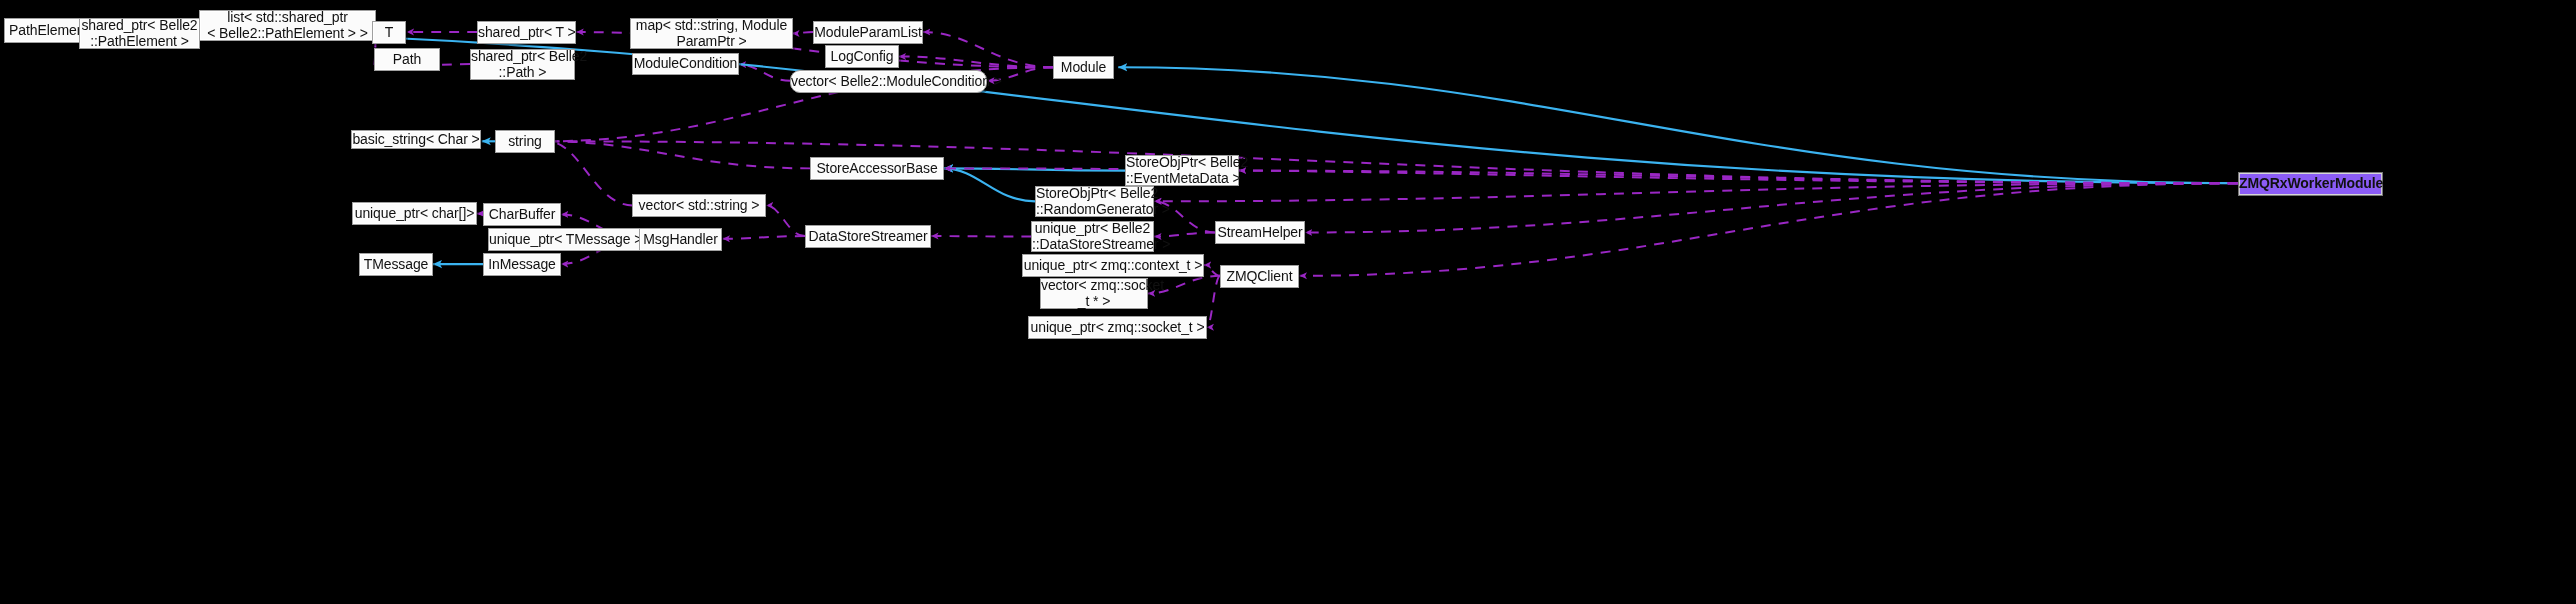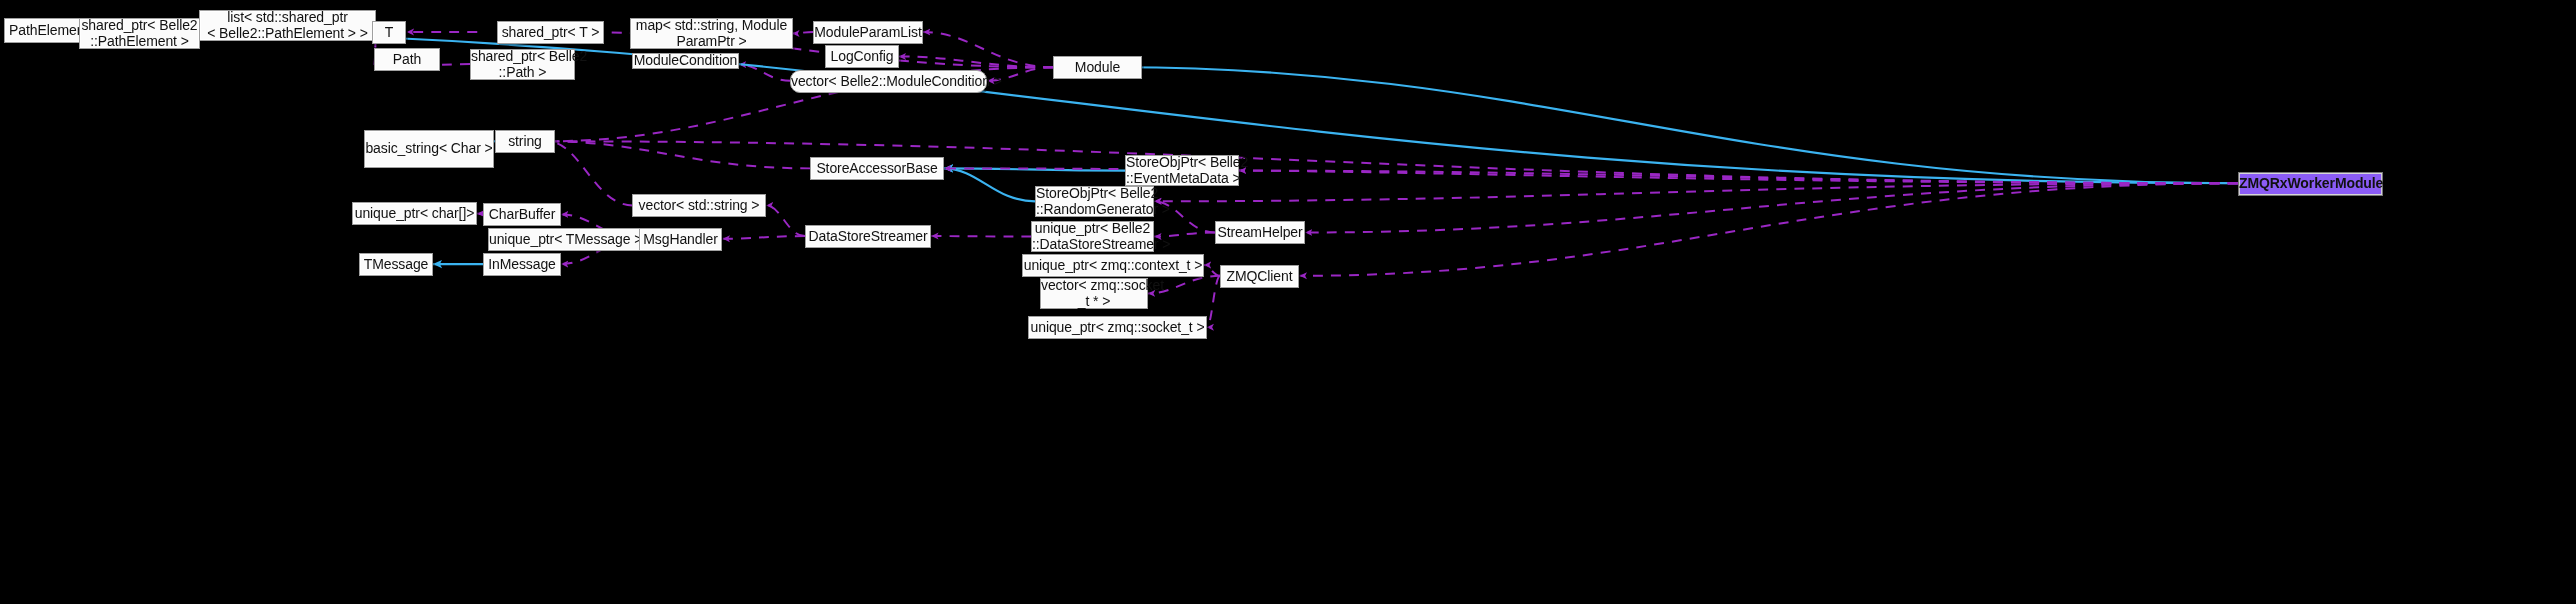--- a/index.html
+++ b/index.html
@@ -112,7 +112,7 @@
       <div class="node" style="left: 199px; top: 10px; width: 177px; height: 31px;"><span class="lbl">list&lt; std::shared_ptr
 &lt; Belle2::PathElement &gt; &gt;</span></div>
       <div class="node" style="left: 372px; top: 21px; width: 34px; height: 22.6px;"><span class="lbl">T</span></div>
-      <div class="node" style="left: 477px; top: 21px; width: 107px; height: 22.6px; margin-left: 20px;"><span class="lbl">shared_ptr&lt; T &gt;</span></div>
+      <div class="node" style="left: 477px; top: 21px; width: 99px; height: 22.6px;"><span class="lbl">shared_ptr&lt; T &gt;</span></div>
       <div class="node" style="left: 630px; top: 18px; width: 163px; height: 31px;"><span class="lbl">map&lt; std::string, Module
 ParamPtr &gt;</span></div>
       <div class="node" style="left: 813px; top: 21px; width: 110px; height: 22.6px;"><span class="lbl">ModuleParamList</span></div>

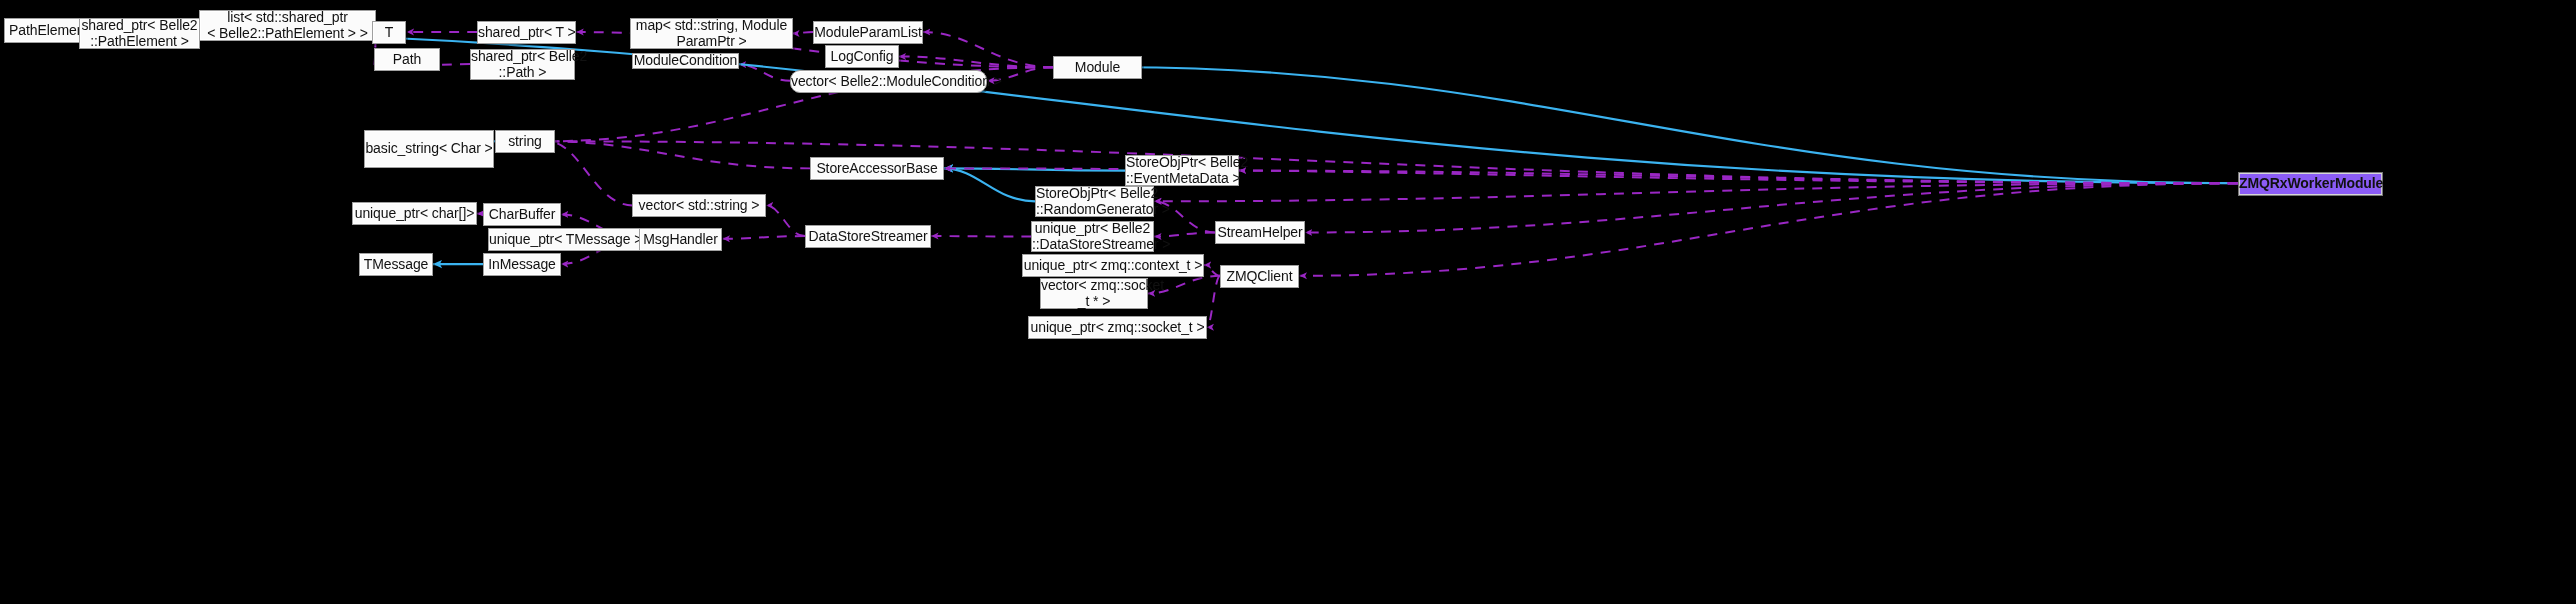--- a/index.html
+++ b/index.html
@@ -120,7 +120,7 @@
       <div class="node" style="left: 374px; top: 48px; width: 66px; height: 22.6px;"><span class="lbl">Path</span></div>
       <div class="node" style="left: 470px; top: 49px; width: 105px; height: 31px;"><span class="lbl">shared_ptr&lt; Belle2
 ::Path &gt;</span></div>
-      <div class="node" style="left: 632px; top: 53px; width: 107px; height: 16px;"><span class="lbl">ModuleCondition</span></div>
+      <div class="node" style="left: 632px; top: 53px; width: 107px; height: 22px;"><span class="lbl">ModuleCondition</span></div>
       <div class="node" style="left: 790px; top: 70px; width: 197px; height: 22.6px; border-radius: 10px;"><span class="lbl">vector&lt; Belle2::ModuleCondition &gt;</span></div>
       <div class="node" style="left: 1053px; top: 56px; width: 89px; height: 22.6px;"><span class="lbl">Module</span></div>
       <div class="node" style="left: 351px; top: 130px; width: 130px; height: 38px; margin-left: 13px;"><span class="lbl">basic_string&lt; Char &gt;</span></div>

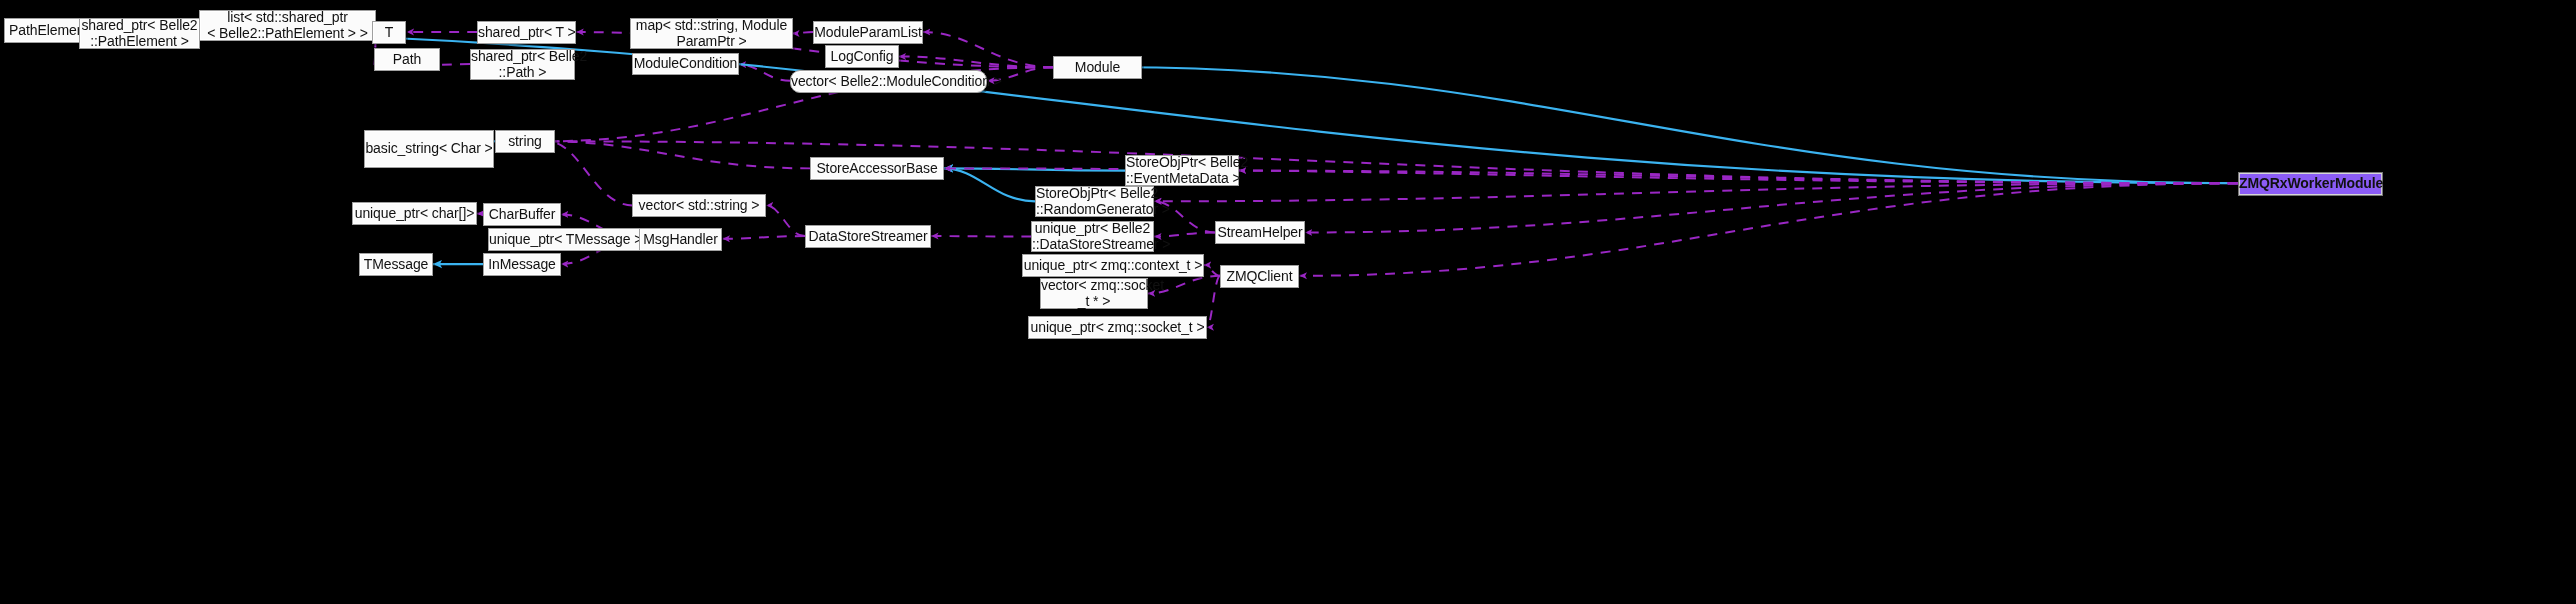--- a/index.html
+++ b/index.html
@@ -122,7 +122,7 @@
 ::Path &gt;</span></div>
       <div class="node" style="left: 632px; top: 53px; width: 107px; height: 22px;"><span class="lbl">ModuleCondition</span></div>
       <div class="node" style="left: 790px; top: 70px; width: 197px; height: 22.6px; border-radius: 10px;"><span class="lbl">vector&lt; Belle2::ModuleCondition &gt;</span></div>
-      <div class="node" style="left: 1053px; top: 56px; width: 89px; height: 22.6px;"><span class="lbl">Module</span></div>
+      <div class="node" style="left: 1053px; top: 56px; width: 61px; height: 22.6px;"><span class="lbl">Module</span></div>
       <div class="node" style="left: 351px; top: 130px; width: 130px; height: 38px; margin-left: 13px;"><span class="lbl">basic_string&lt; Char &gt;</span></div>
       <div class="node" style="left: 495px; top: 130px; width: 60px; height: 22.6px;"><span class="lbl">string</span></div>
       <div class="node" style="left: 810px; top: 157px; width: 134px; height: 22.6px;"><span class="lbl">StoreAccessorBase</span></div>

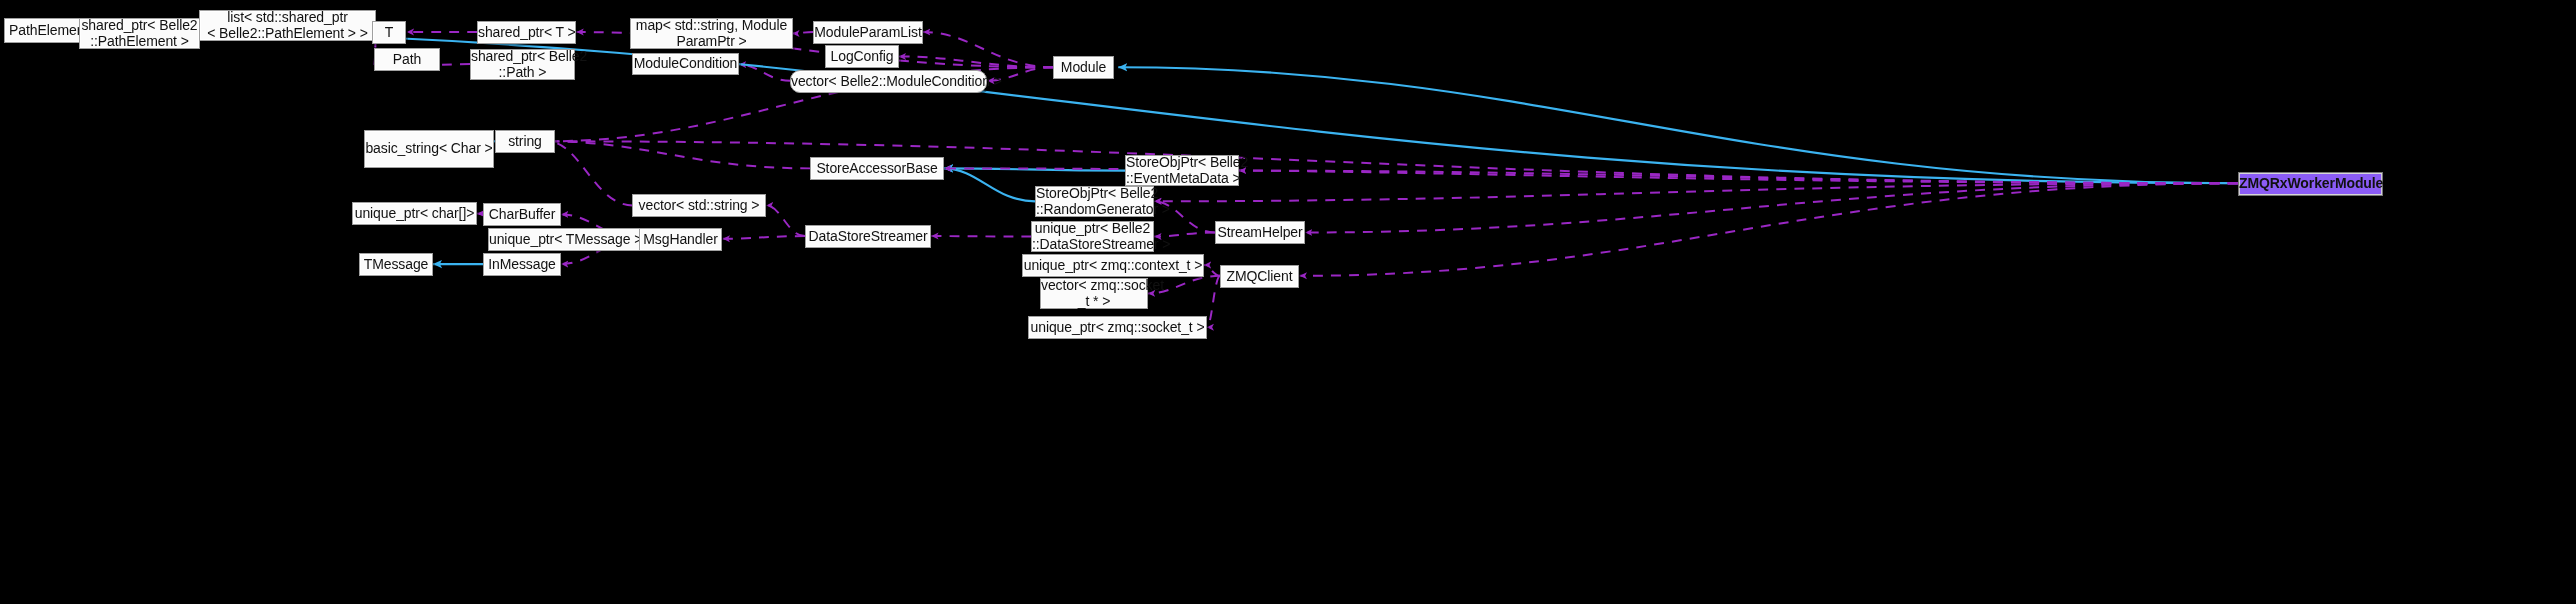--- a/index.html
+++ b/index.html
@@ -123,7 +123,7 @@
       <div class="node" style="left: 632px; top: 53px; width: 107px; height: 22px;"><span class="lbl">ModuleCondition</span></div>
       <div class="node" style="left: 790px; top: 70px; width: 197px; height: 22.6px; border-radius: 10px;"><span class="lbl">vector&lt; Belle2::ModuleCondition &gt;</span></div>
       <div class="node" style="left: 1053px; top: 56px; width: 61px; height: 22.6px;"><span class="lbl">Module</span></div>
-      <div class="node" style="left: 351px; top: 130px; width: 130px; height: 38px; margin-left: 13px;"><span class="lbl">basic_string&lt; Char &gt;</span></div>
+      <div class="node" style="left: 351px; top: 130px; width: 130px; height: 19px;"><span class="lbl">basic_string&lt; Char &gt;</span></div>
       <div class="node" style="left: 495px; top: 130px; width: 60px; height: 22.6px;"><span class="lbl">string</span></div>
       <div class="node" style="left: 810px; top: 157px; width: 134px; height: 22.6px;"><span class="lbl">StoreAccessorBase</span></div>
       <div class="node" style="left: 1125px; top: 155px; width: 114px; height: 31px;"><span class="lbl">StoreObjPtr&lt; Belle2

